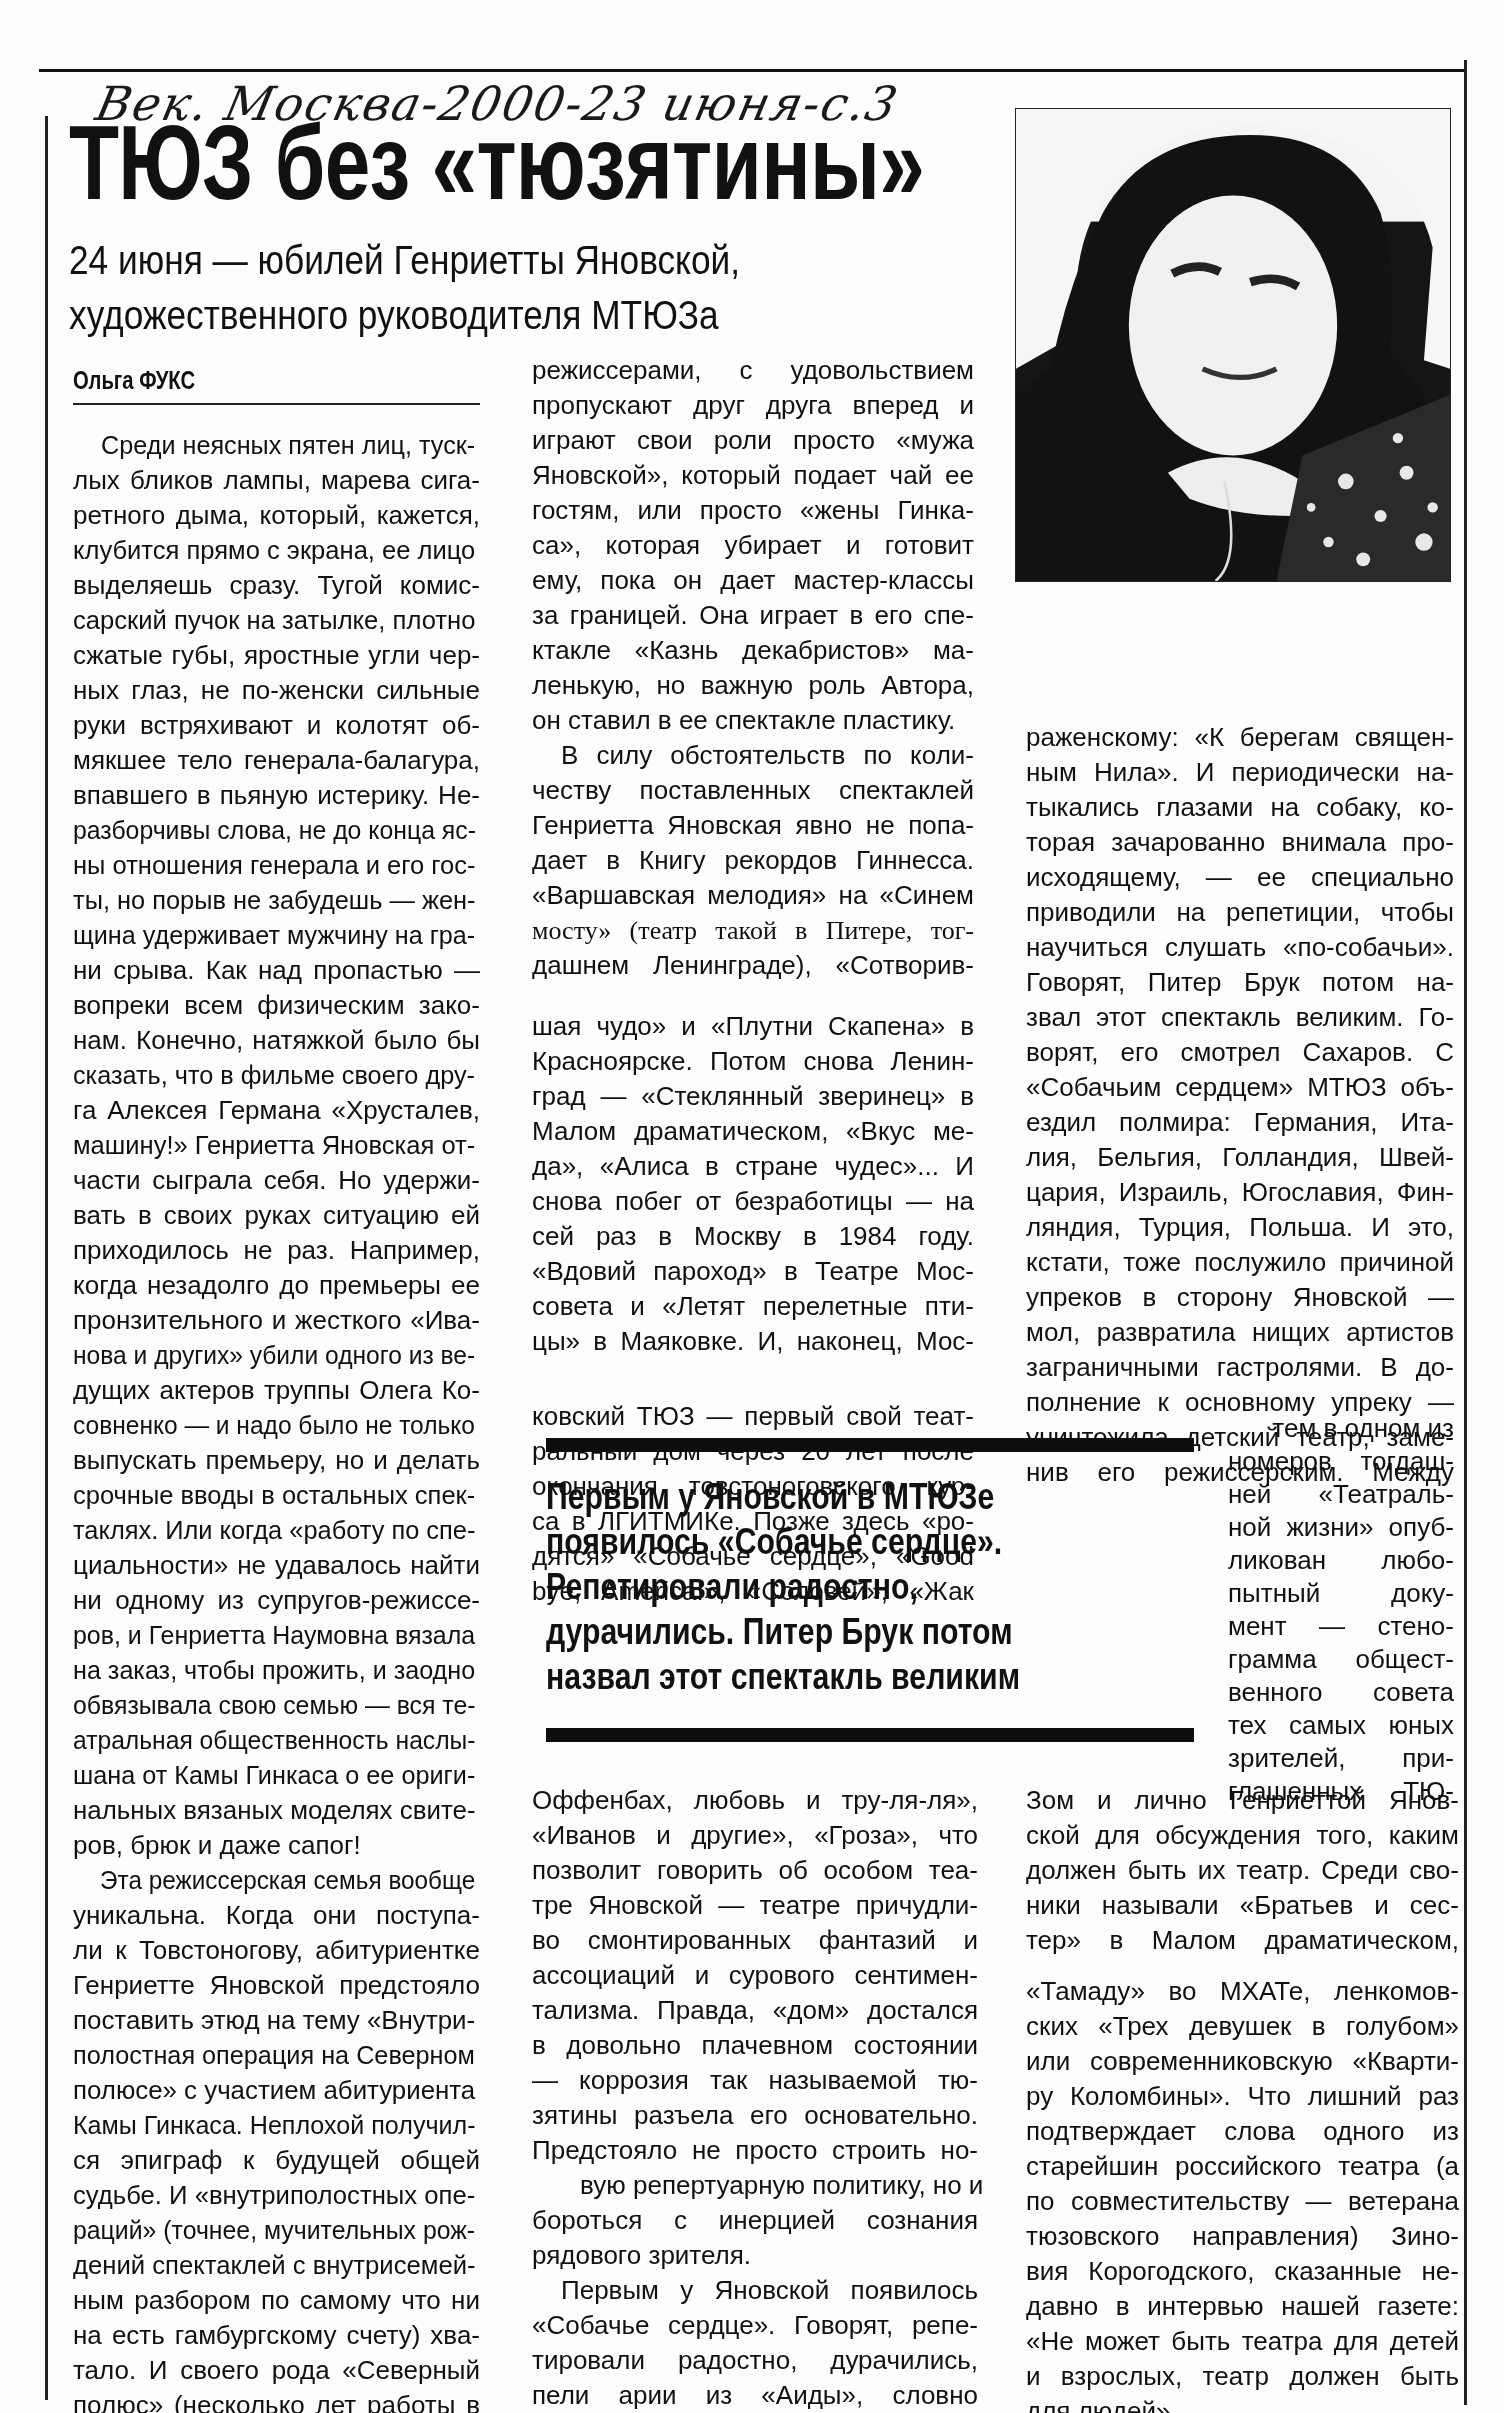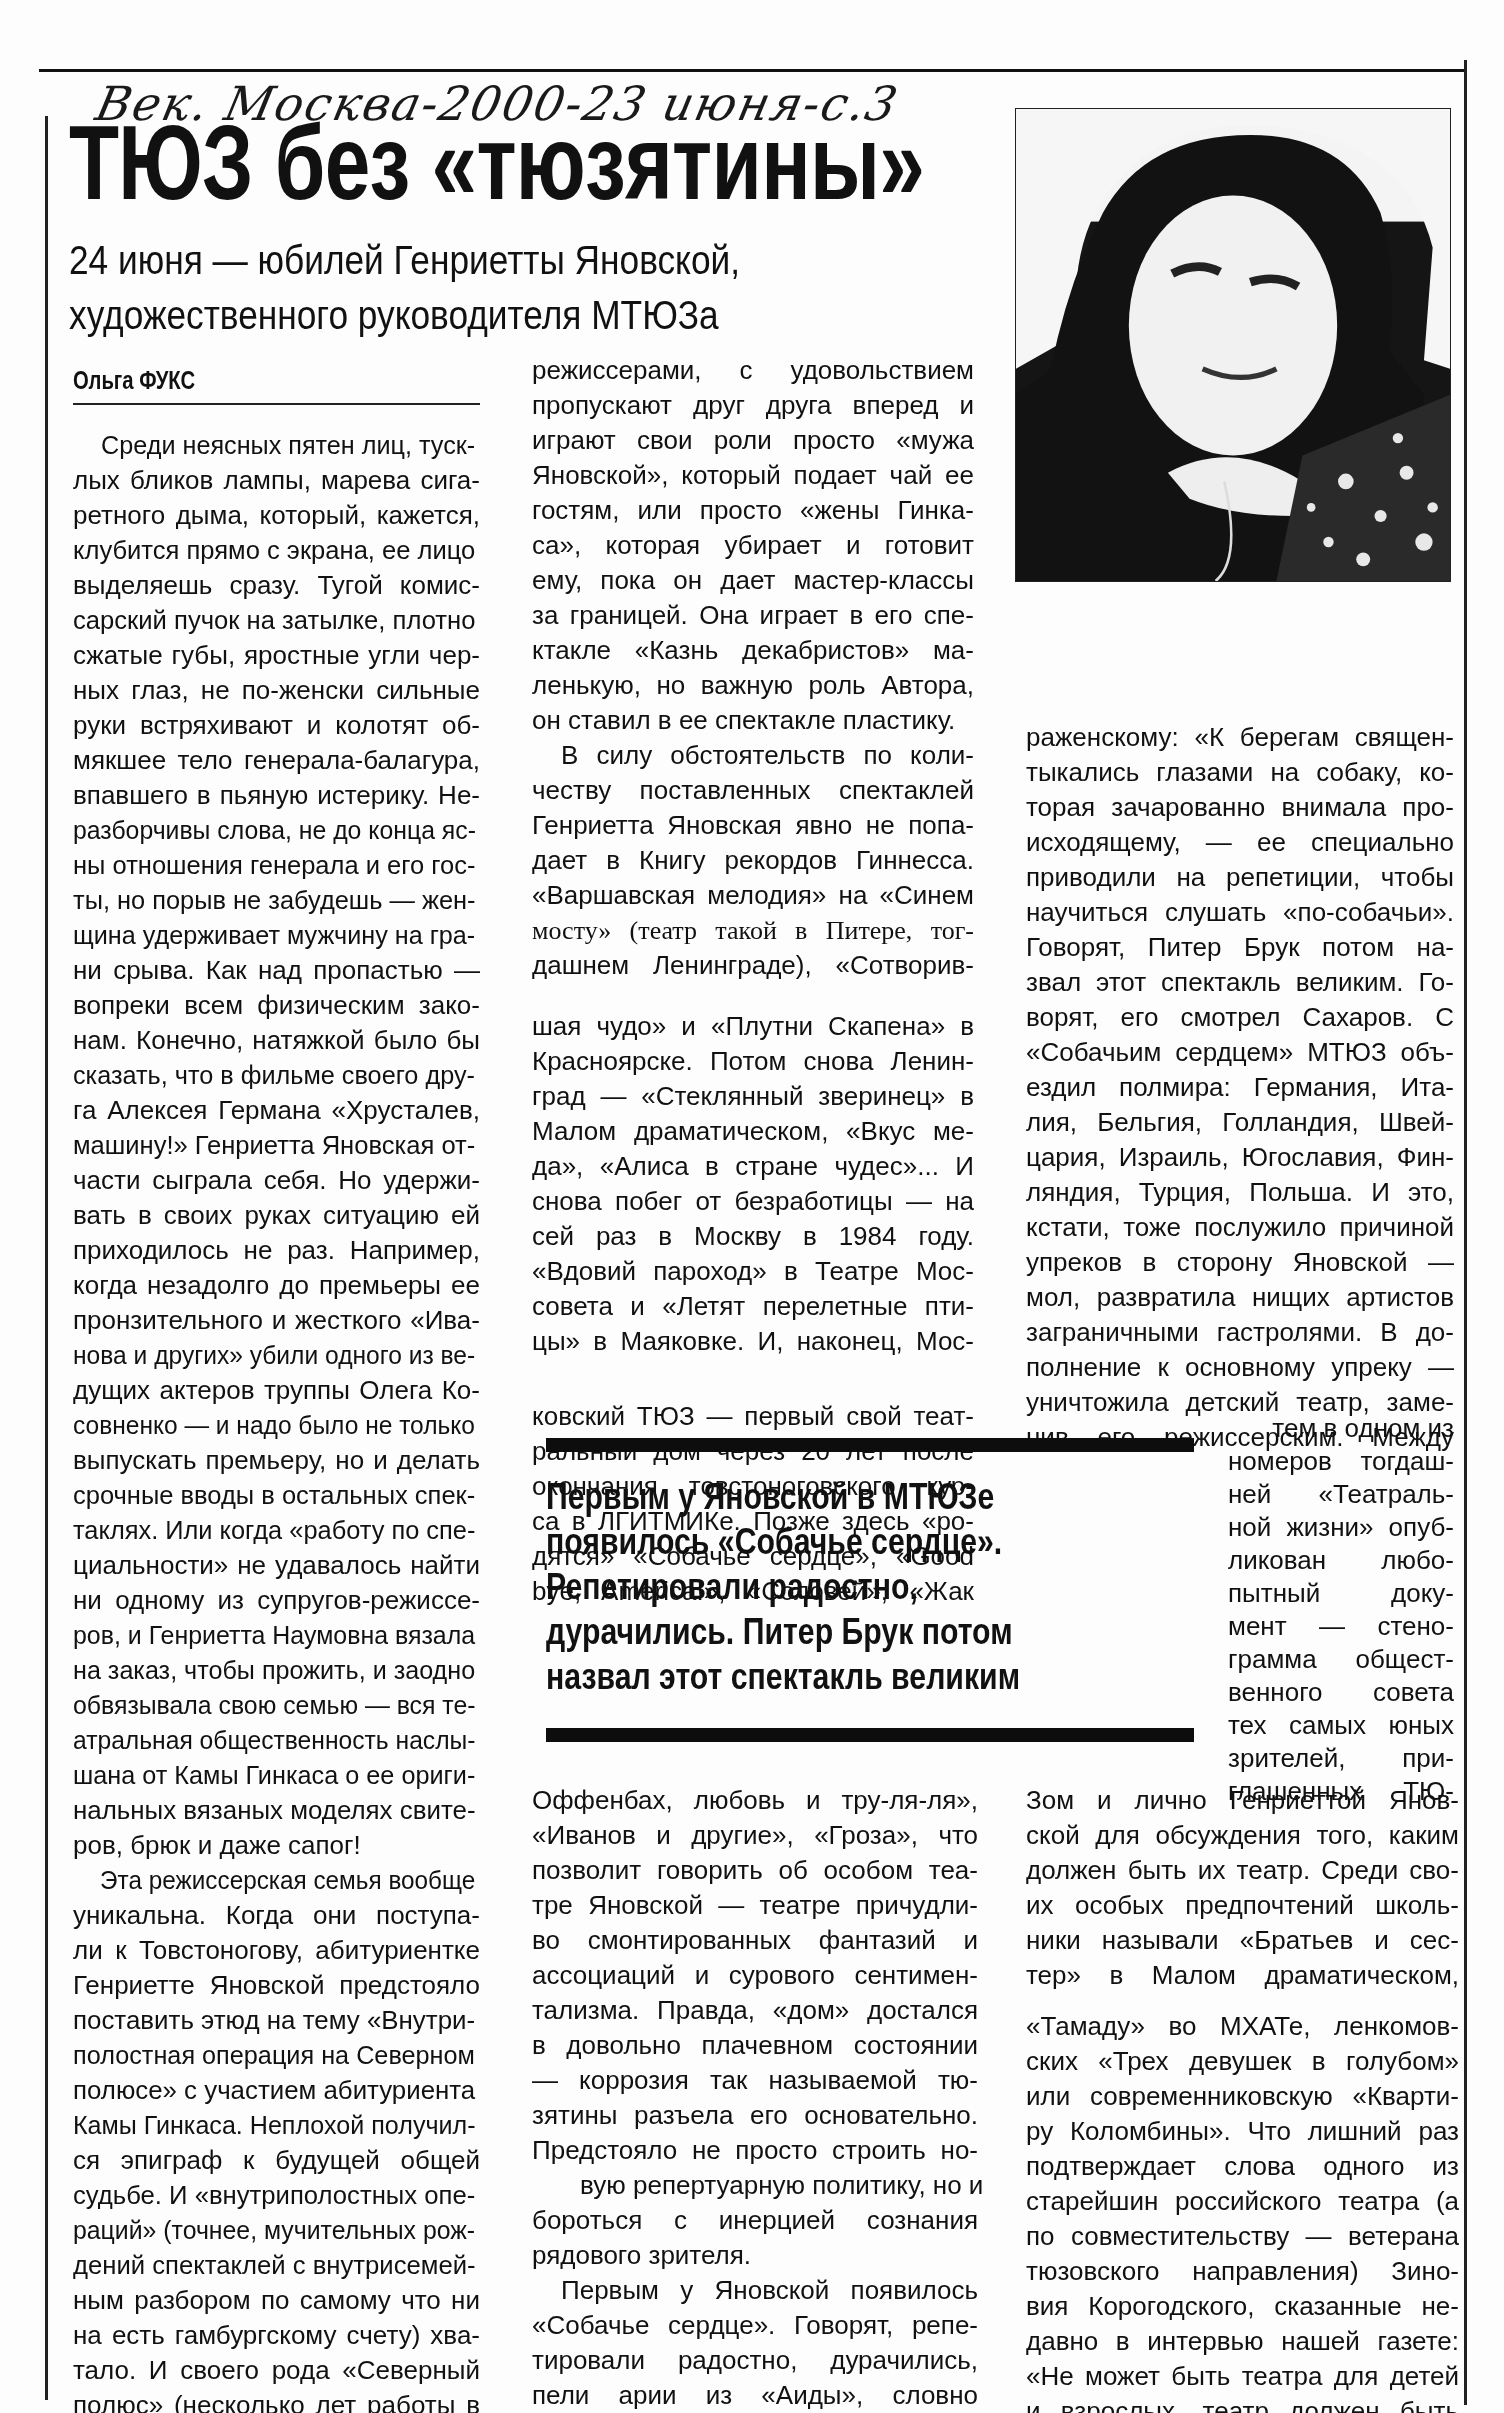--- a/index.html
+++ b/index.html
@@ -177,6 +177,7 @@
 <div class="col" id="col3top" style="left:1026px; top:720px; width:428px;">
     <div>
       <span class="ln" style="display: block;">раженскому: «К берегам священ-</span>
+      <span class="ln" style="display: block;">ным Нила». И периодически на-</span>
       <span class="ln" style="display: block;">тыкались глазами на собаку, ко-</span>
       <span class="ln" style="display: block;">торая зачарованно внимала про-</span>
       <span class="ln" style="display: block;">исходящему, — ее специально</span>

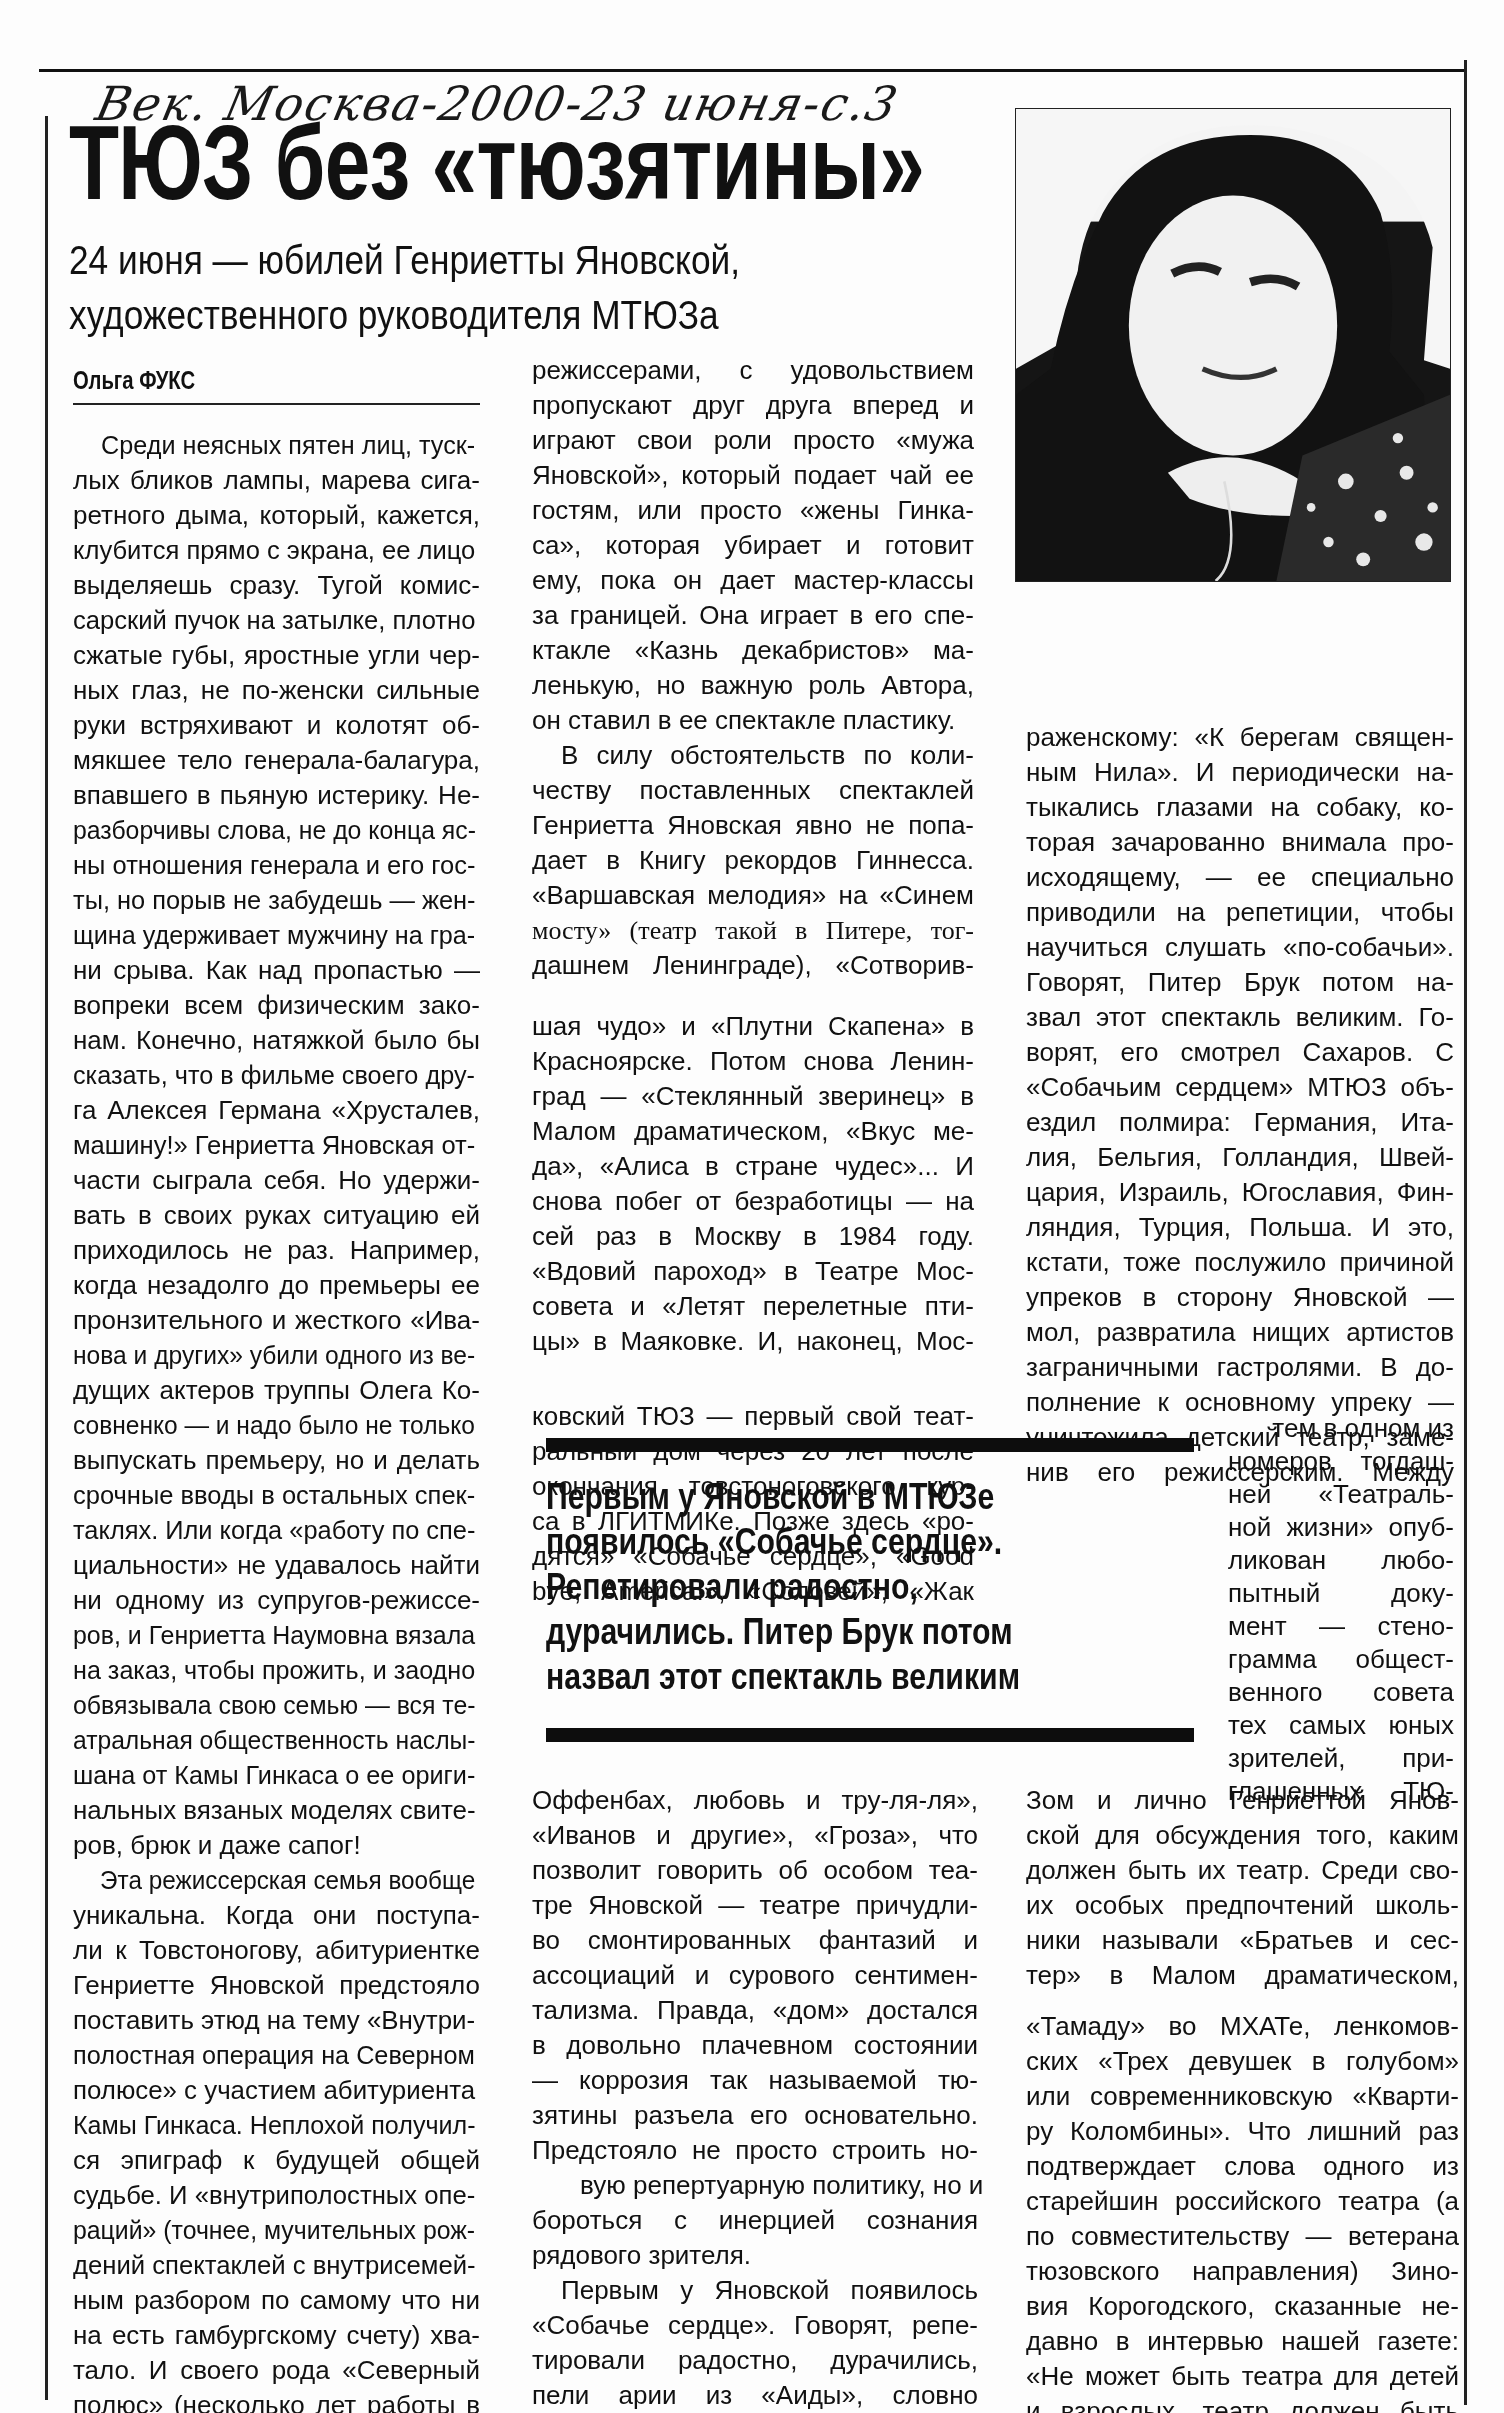--- a/index.html
+++ b/index.html
@@ -259,7 +259,6 @@
       <span class="ln" style="display: block;">Зом и лично Генриеттой Янов-</span>
       <span class="ln" style="display: block;">ской для обсуждения того, каким</span>
       <span class="ln" style="display: block;">должен быть их театр. Среди сво-</span>
-      <span class="ln" style="display: block;">их особых предпочтений школь-</span>
       <span class="ln" style="display: block;">ники называли «Братьев и сес-</span>
       <span class="ln" style="display: block;">тер» в Малом драматическом,</span>
       <span class="ln" style="display: block; margin-top: 16px;">«Тамаду» во МХАТе, ленкомов-</span>

